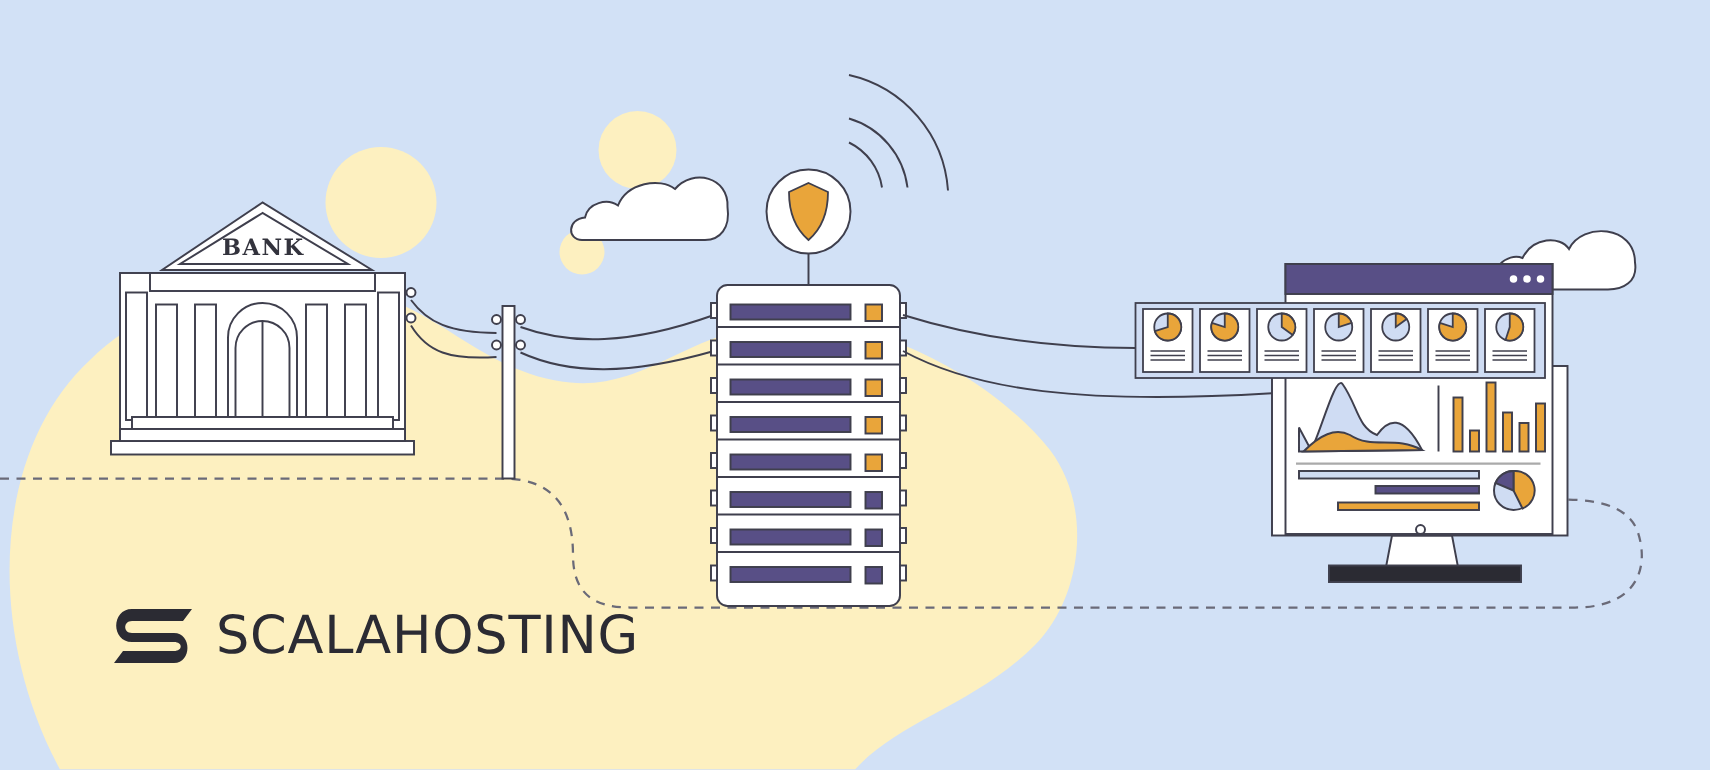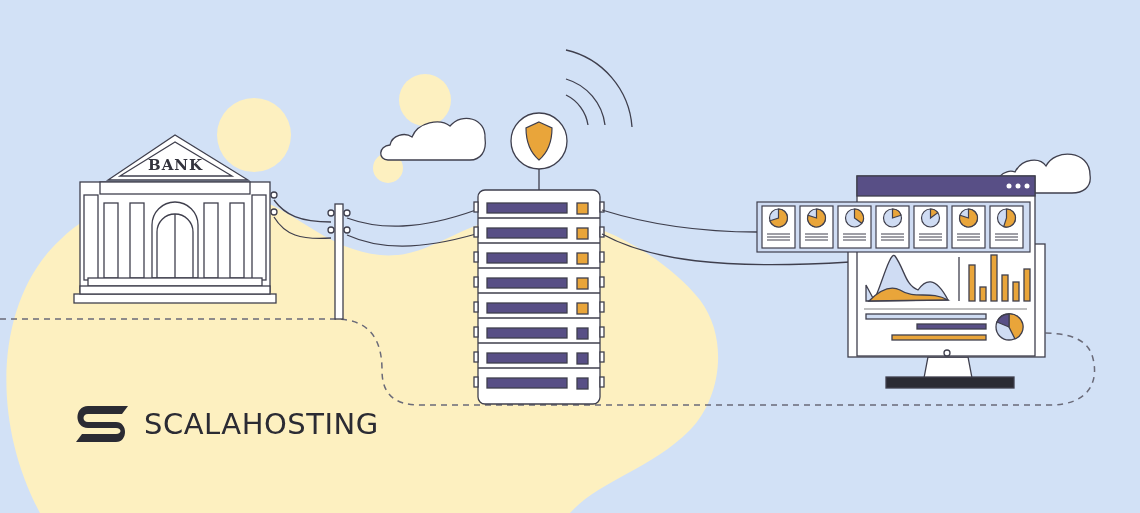--- a/index.html
+++ b/index.html
@@ -7,7 +7,7 @@
   .scene { position: relative; width: 1054px; height: 513px; }
   svg.art { position: absolute; left: 0; top: 0; }
   .logo { position: absolute; left: 72px; top: 402px; display: flex; align-items: center; gap: 12px; }
-  .logo-text { font-family: "DejaVu Sans", sans-serif; font-size: 29px; color: #2b2b33; letter-spacing: 0.5px; }
+  .logo-text { font-family: "DejaVu Sans", sans-serif; font-size: 35px; color: #2b2b33; letter-spacing: 0.5px; }
   .bank-label { font-family: "DejaVu Serif", serif; font-weight: bold; font-size: 15px; fill: #33333d; letter-spacing: 1px; }
 </style>
 </head>

